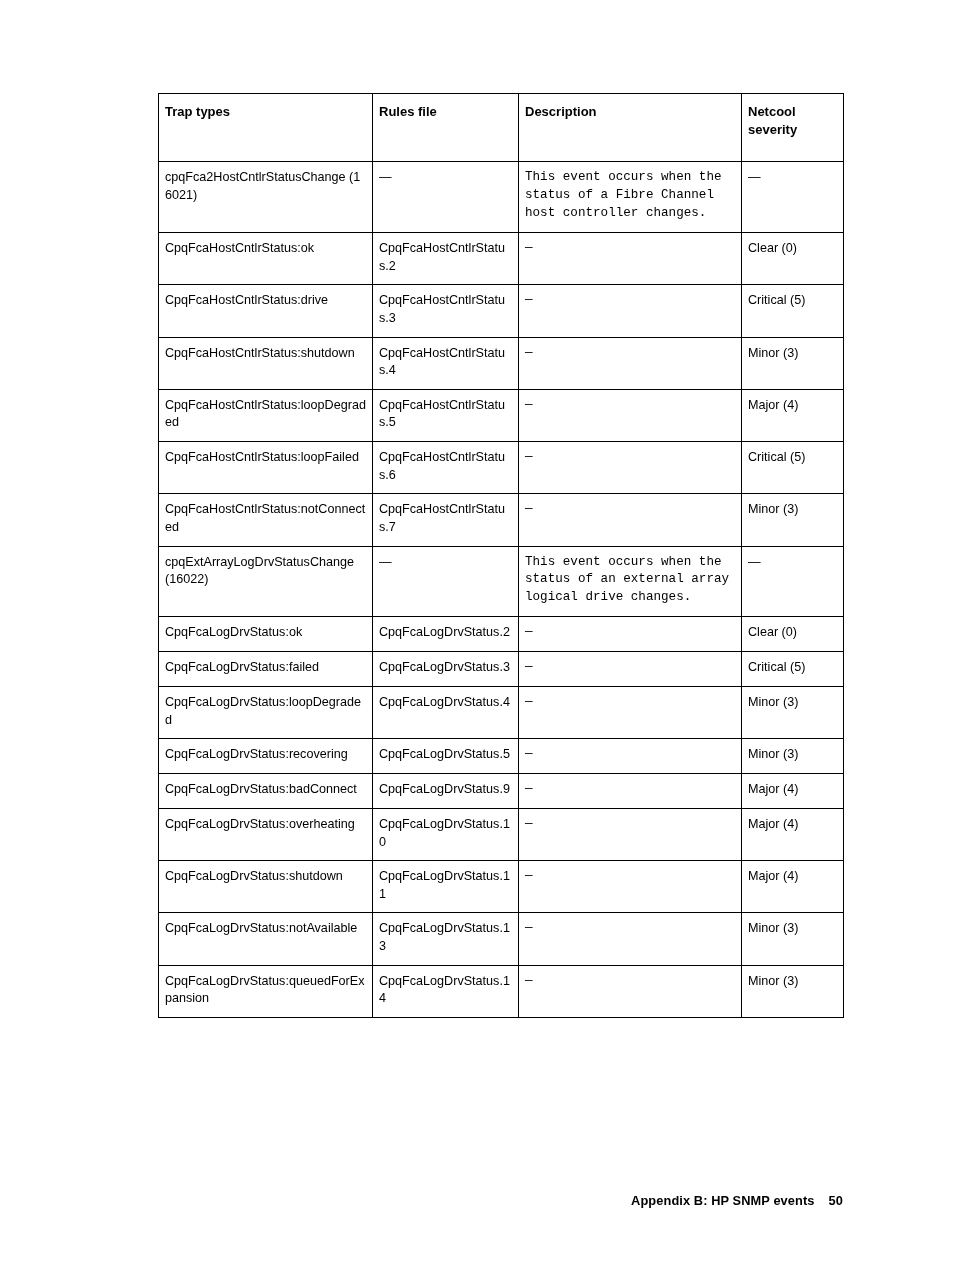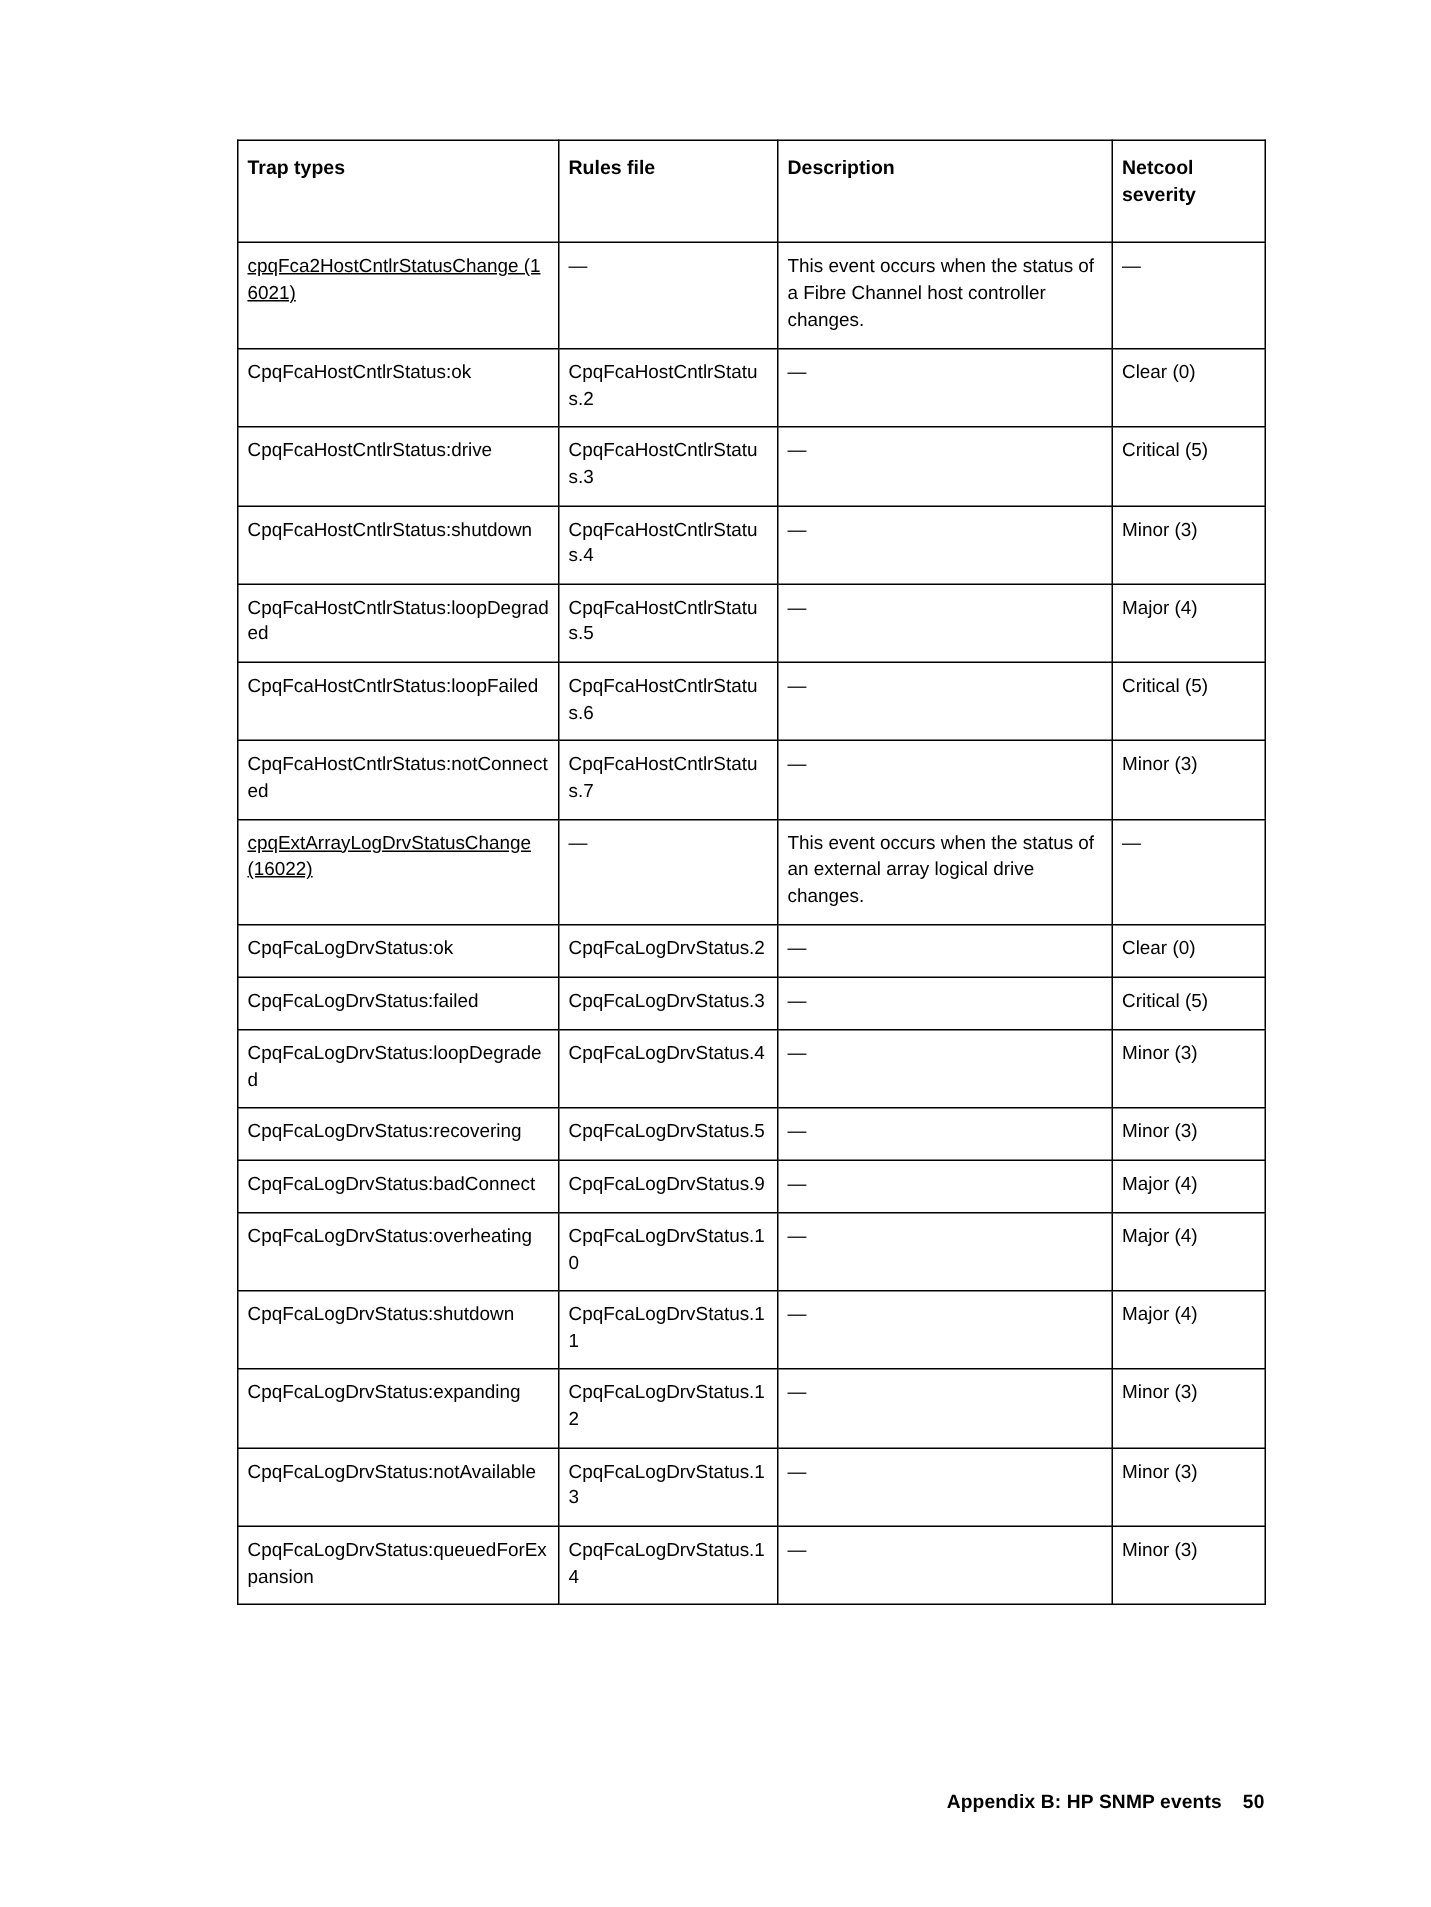--- a/index.html
+++ b/index.html
@@ -63,7 +63,7 @@
   #snmp-table td.desc {
     line-height: 1.42;
   }
-  .tall-pad { padding-bottom: 20px; text-decoration: underline; }
+  .tall-pad { padding-bottom: 20px; }
 
   #page-footer {
     position: absolute;

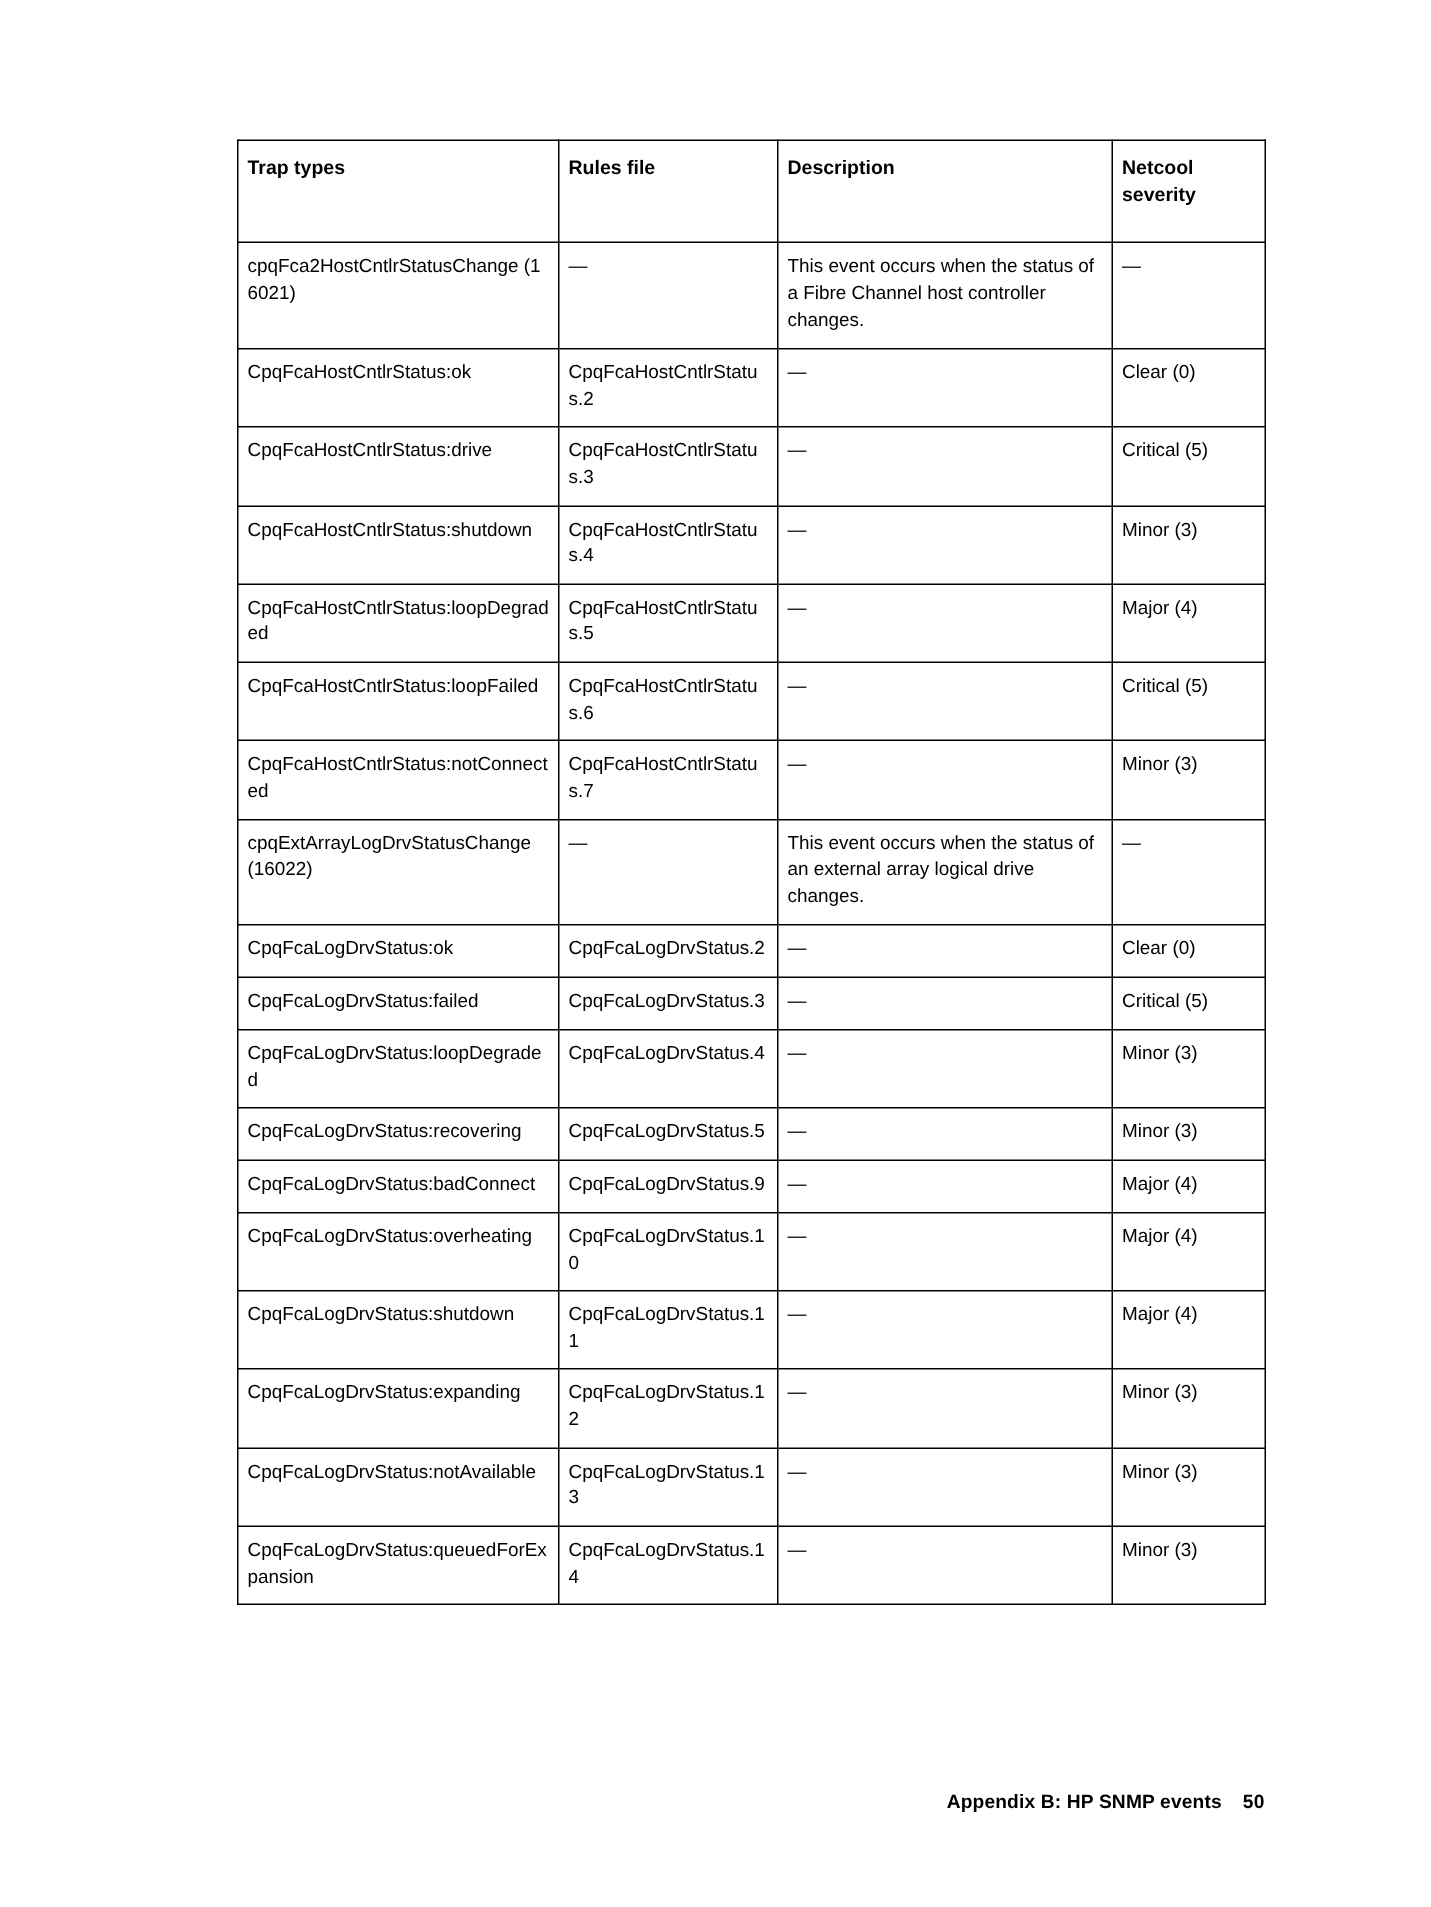--- a/index.html
+++ b/index.html
@@ -62,6 +62,7 @@
   }
   #snmp-table td.desc {
     line-height: 1.42;
+    font-family: Liberation Mono, monospace;
   }
   .tall-pad { padding-bottom: 20px; }
 

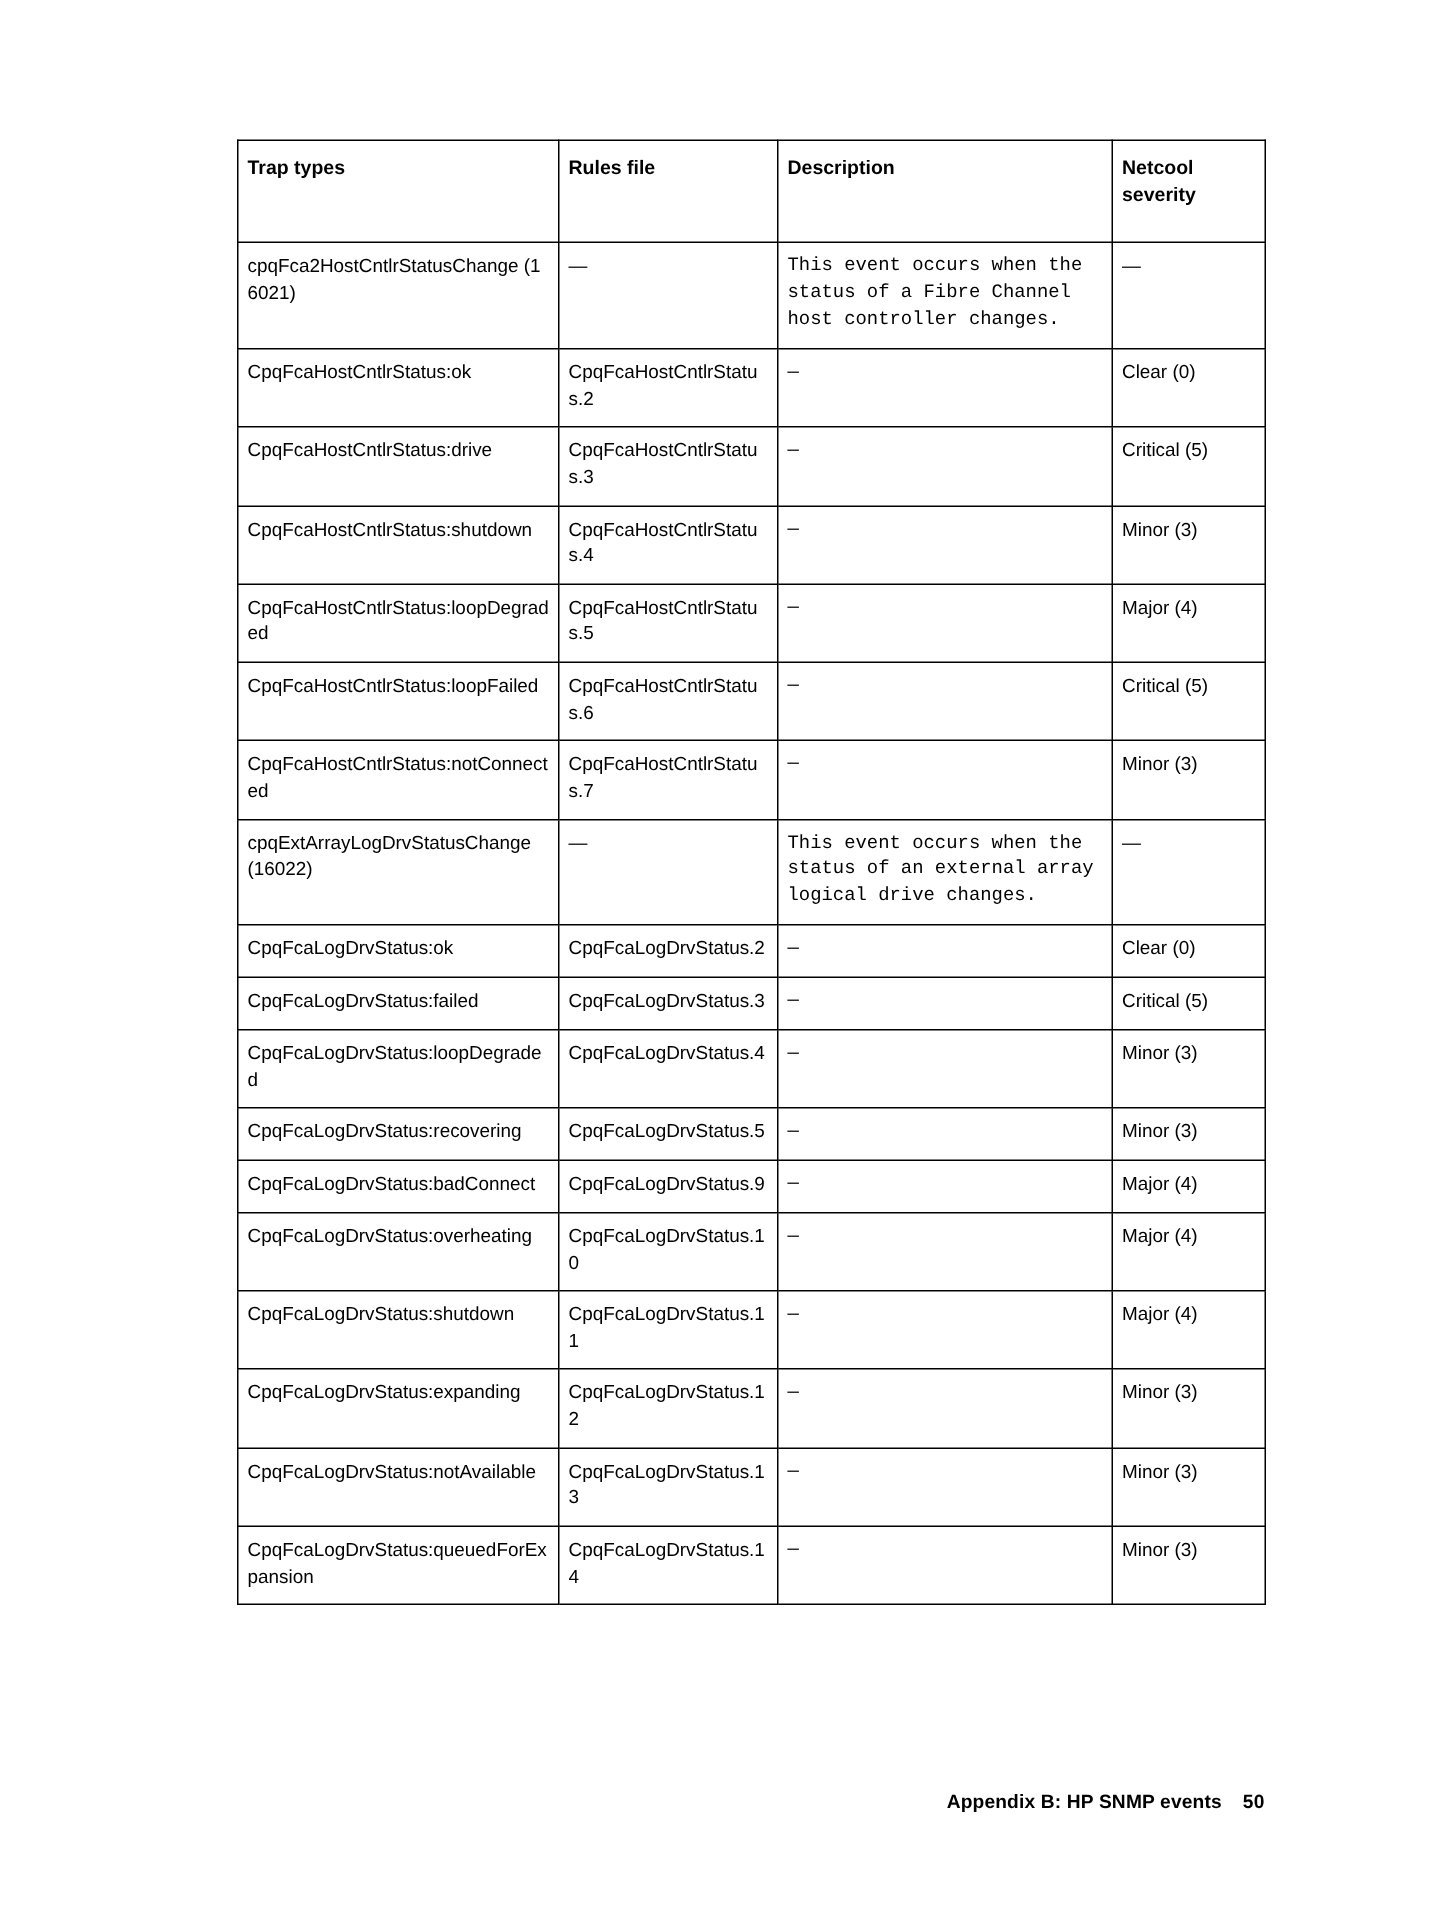--- a/index.html
+++ b/index.html
@@ -189,12 +189,6 @@
           <td class="sev">Major (4)</td>
         </tr>
         <tr>
-          <td class="trap">CpqFcaLogDrvStatus:expanding</td>
-          <td class="rules">CpqFcaLogDrvStatus.12</td>
-          <td class="desc">—</td>
-          <td class="sev">Minor (3)</td>
-        </tr>
-        <tr>
           <td class="trap">CpqFcaLogDrvStatus:notAvailable</td>
           <td class="rules">CpqFcaLogDrvStatus.13</td>
           <td class="desc">—</td>

